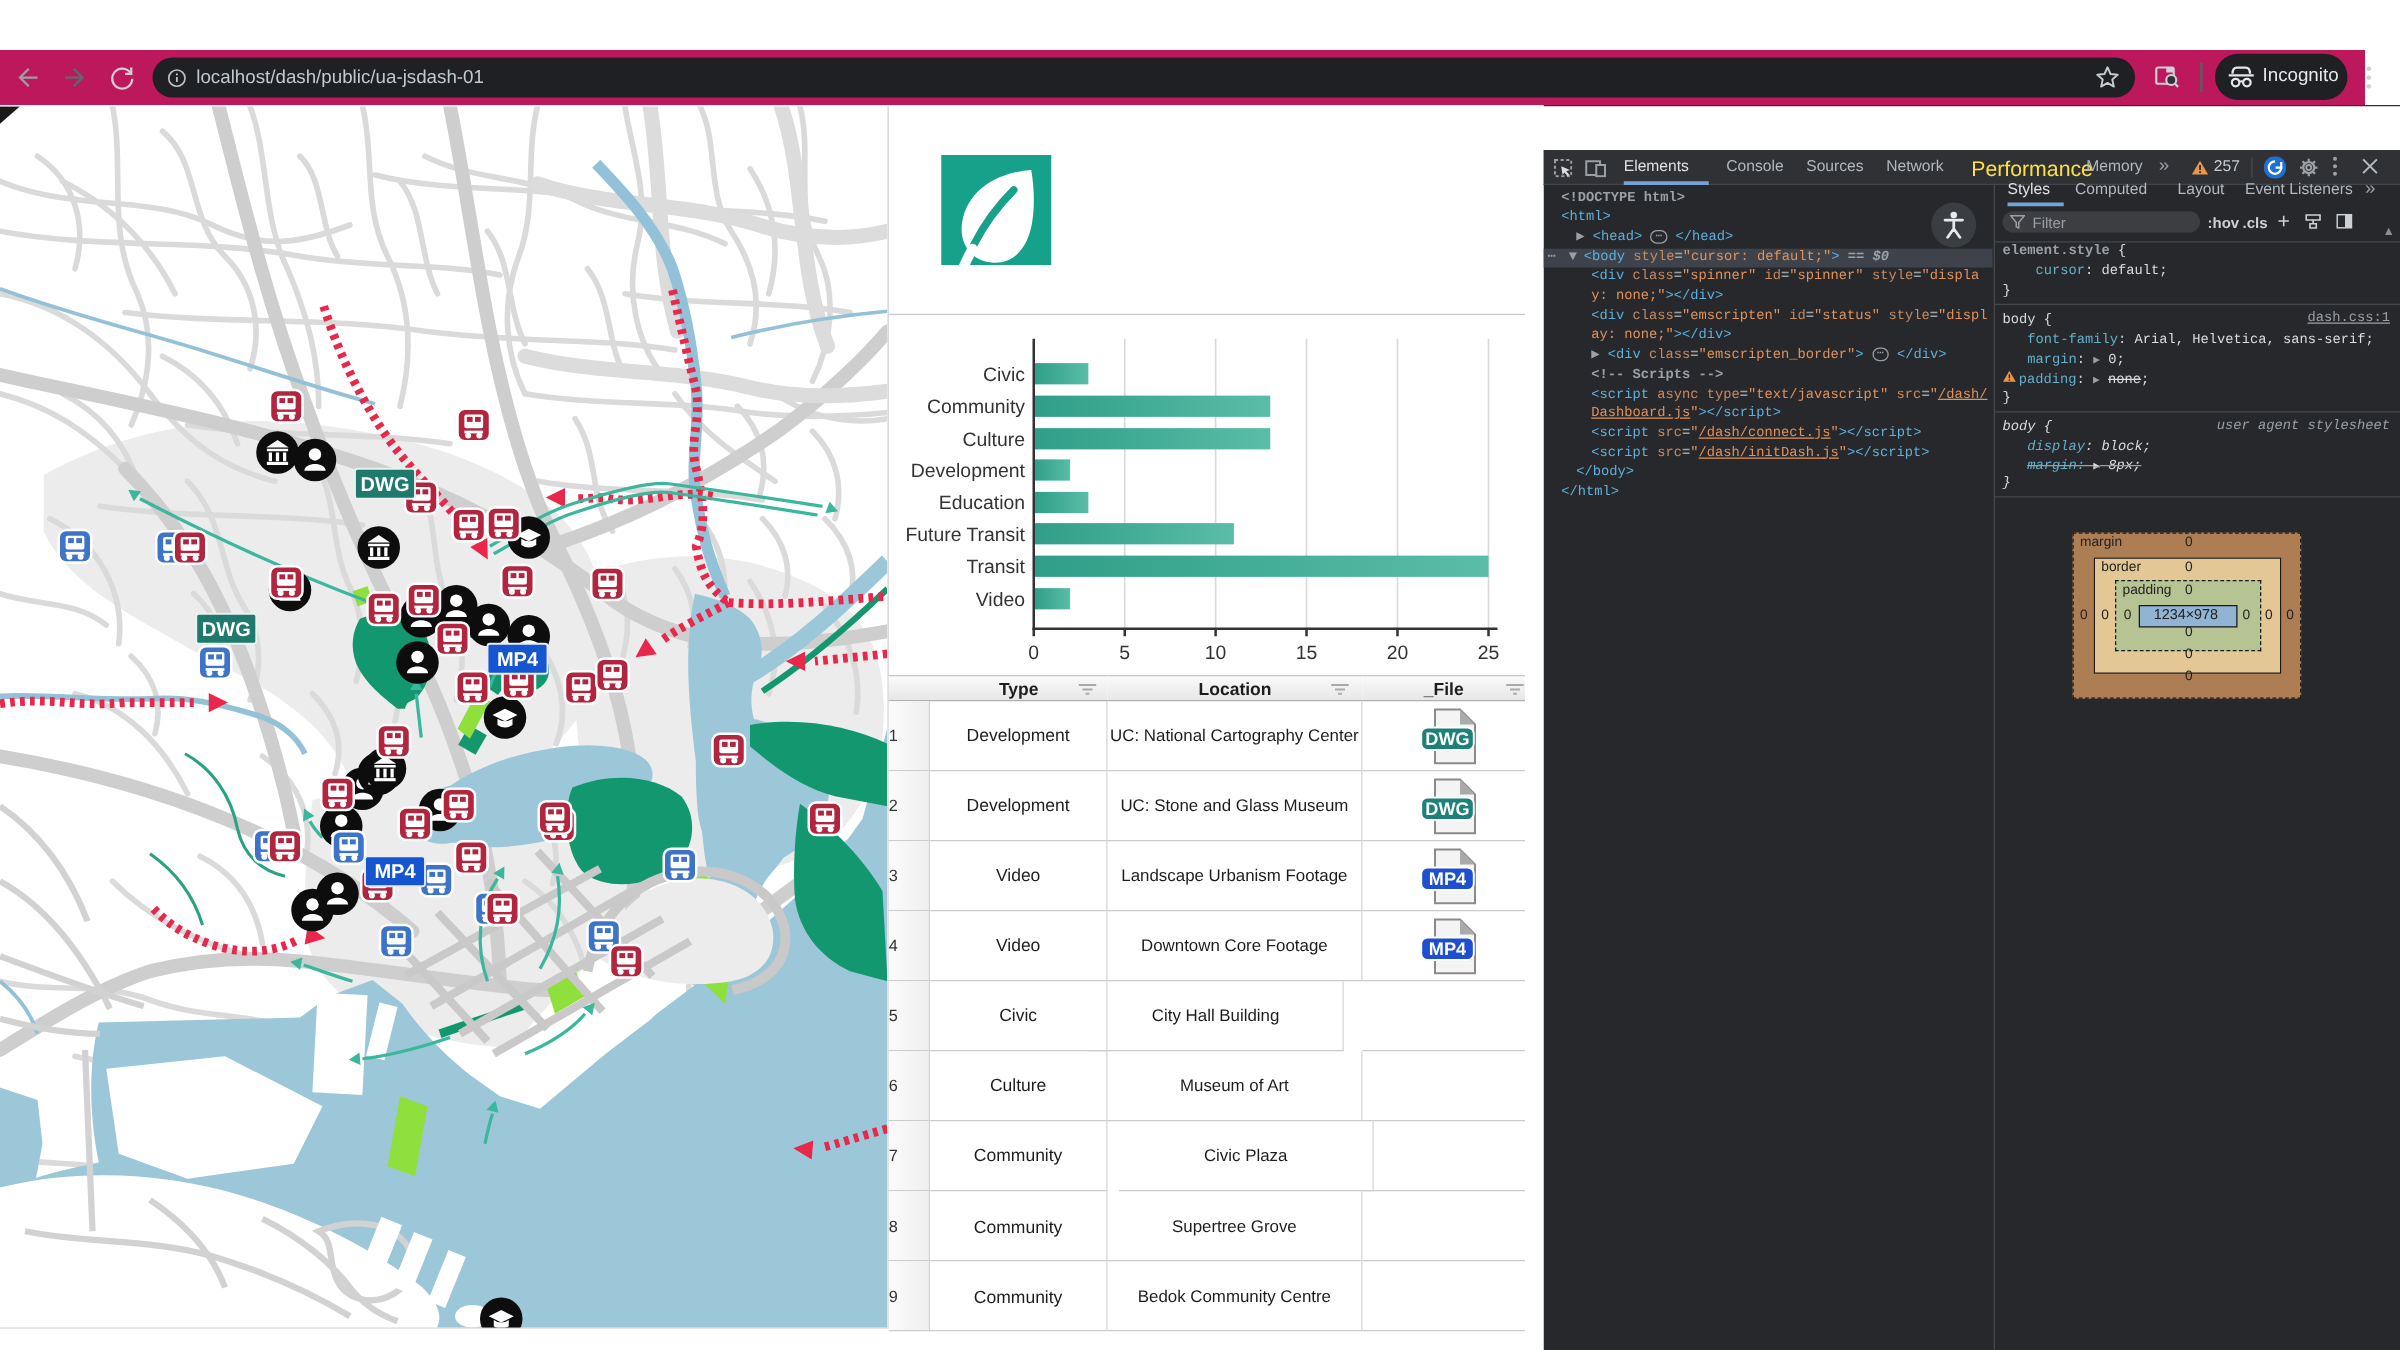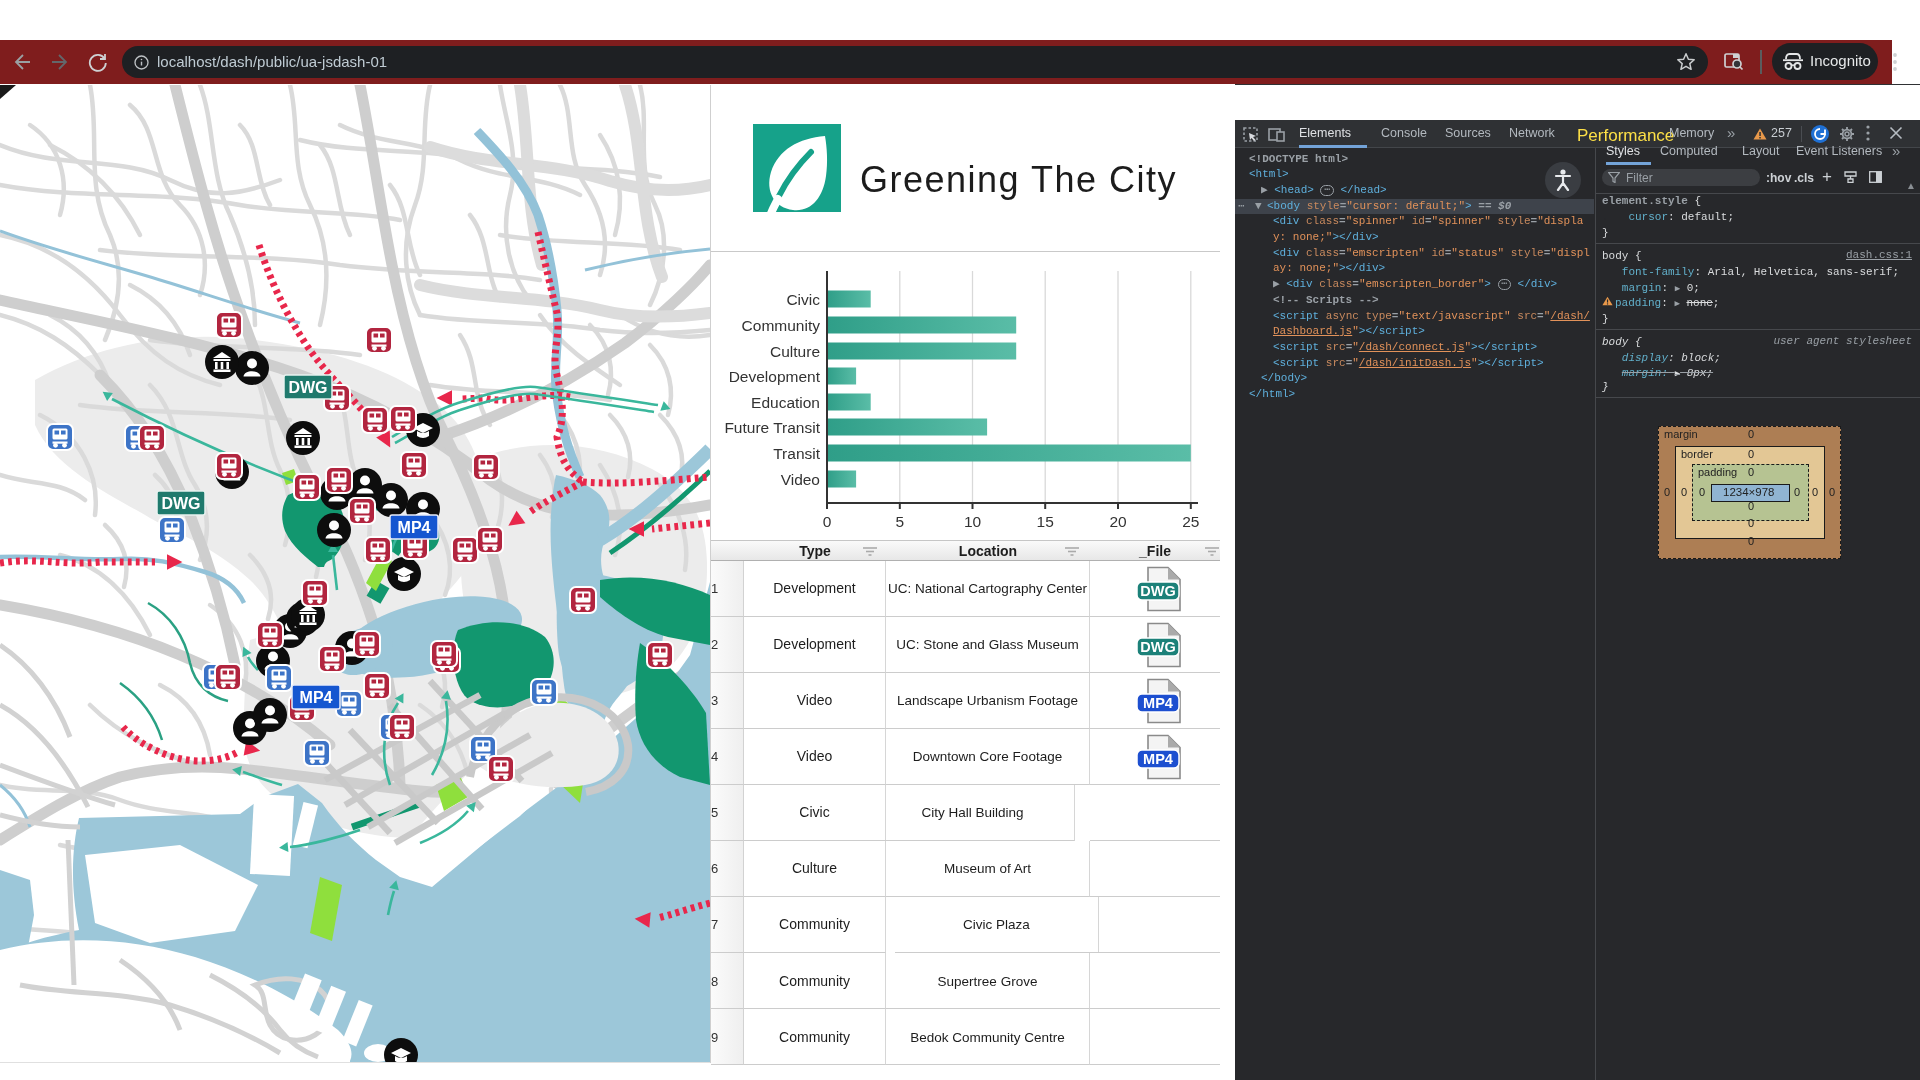--- a/index.html
+++ b/index.html
@@ -9,7 +9,7 @@
 #tabstrip { position:absolute; left:0; top:0; width:1920px; height:40px; background:#242528; }
 #tab { position:absolute; left:14px; top:7px; width:232px; height:33px; background:#3a3b3e; border-radius:10px 10px 0 0; }
 #tab .title { position:absolute; left:30px; top:8px; font-size:13px; color:#d8dadc; white-space:nowrap; width:170px; overflow:hidden; -webkit-mask-image:linear-gradient(90deg,#000 82%,transparent); }
-#toolbar { position:absolute; left:0; top:40px; width:1892px; height:44px; background:#7f1d1d; }
+#toolbar { position:absolute; left:0; top:40px; width:1892px; height:44px; background:#be185d; }
 #pagebg { position:absolute; left:0; top:84px; width:1235px; height:996px; background:#fff; }
 #urlpill { position:absolute; left:122px; top:6px; width:1586px; height:32px; background:#1e2023; border-radius:16px; }
 #urltext { position:absolute; left:35px; top:7px; font-size:15px; color:#bfcbd3; }

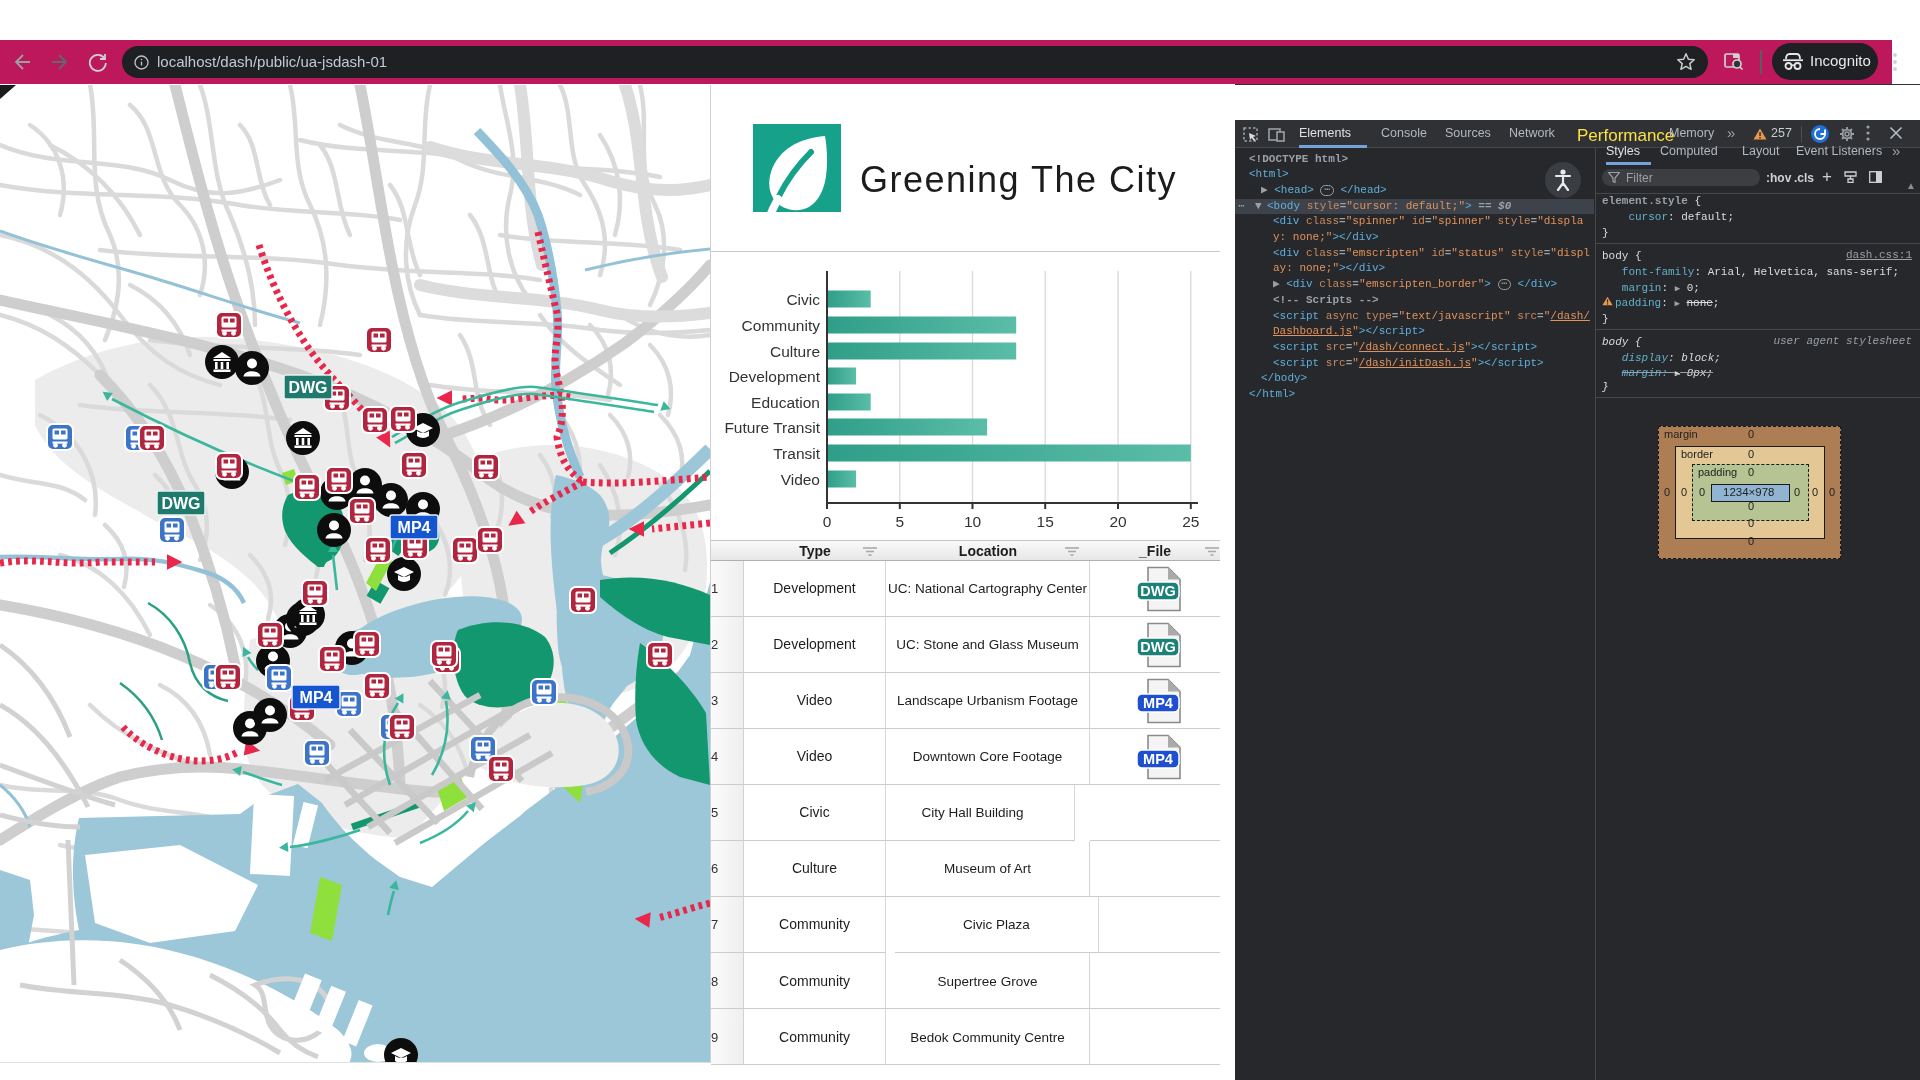--- a/index.html
+++ b/index.html
@@ -773,7 +773,6 @@
       <path d="M58 28 C46 40 34 56 26 72" stroke="#16a28a" stroke-width="6" fill="none" stroke-linecap="round"></path>
       <path d="M25 75 C22 81 19 86 17 92" stroke="#fff" stroke-width="8" fill="none" stroke-linecap="round"></path>
     </svg></div>
-<div id="brand2">Greening The City</div>
 <div id="hr1"></div>
 <svg class="abs" style="left:0;top:0" width="520" height="450" viewBox="0 0 520 450">
         <defs>

